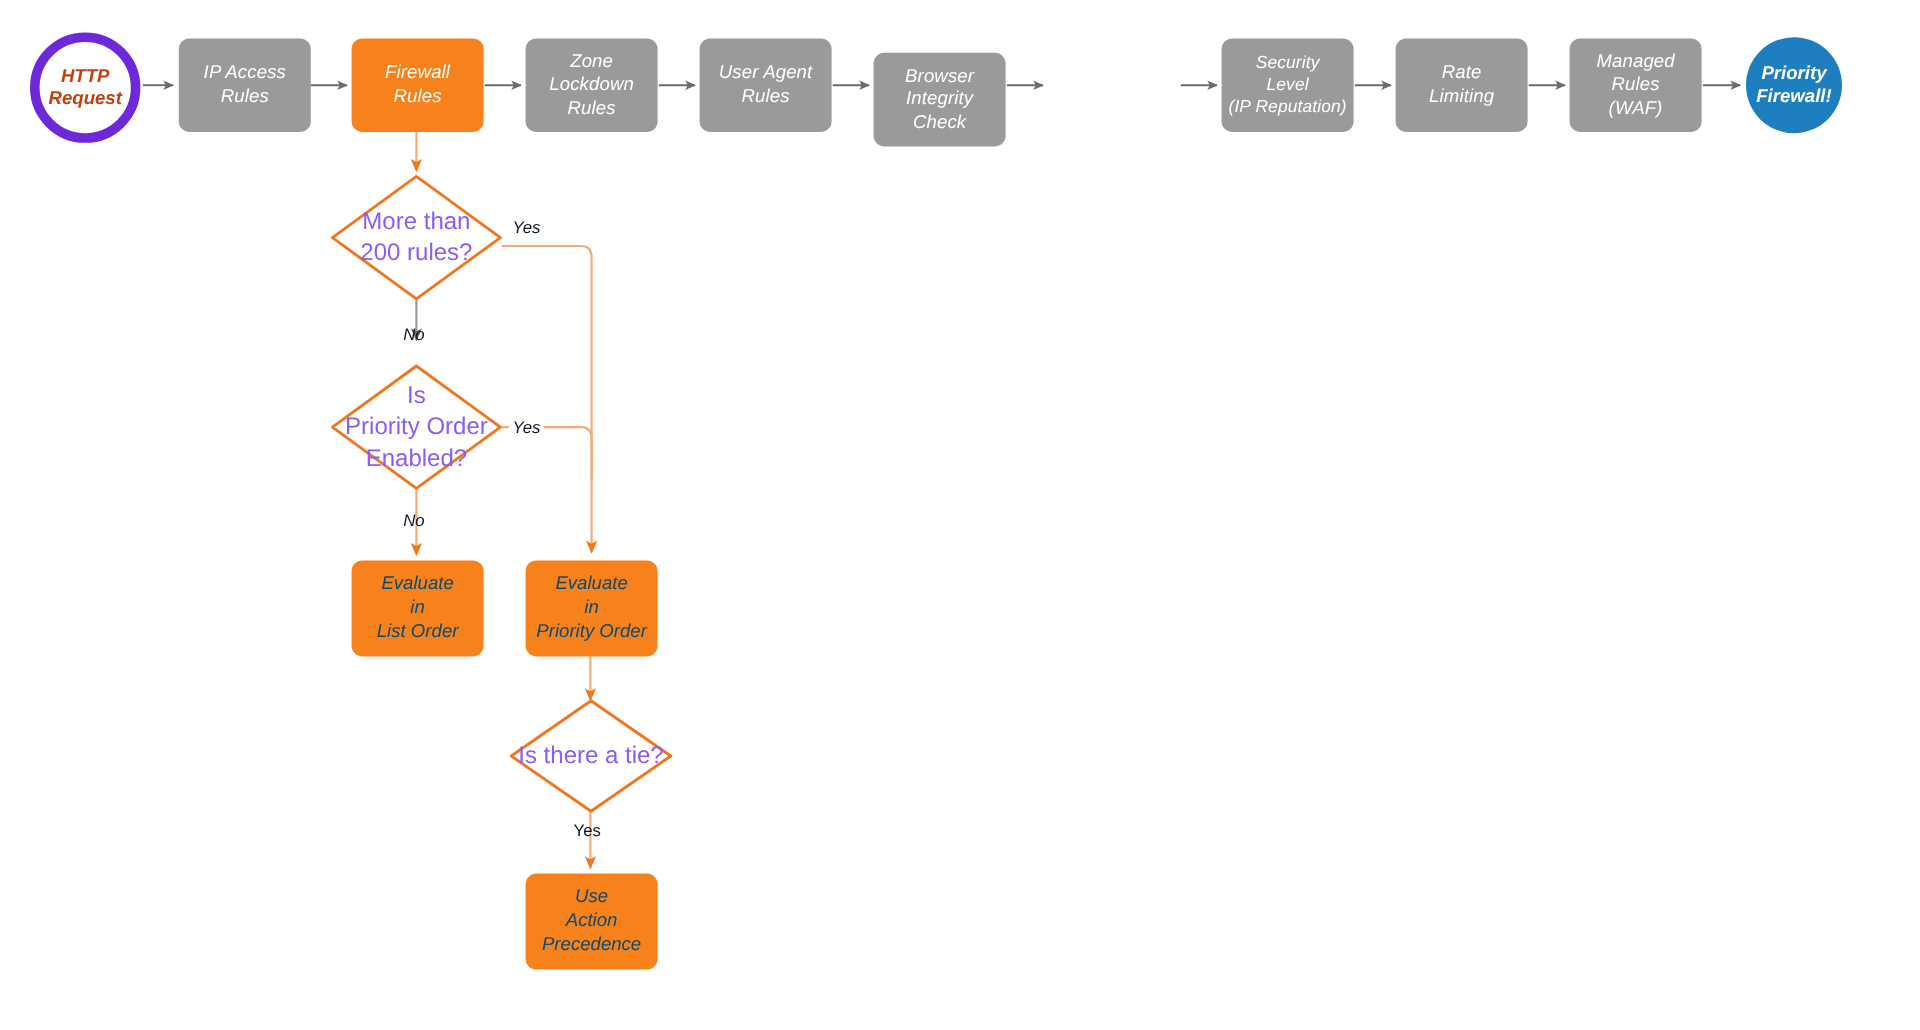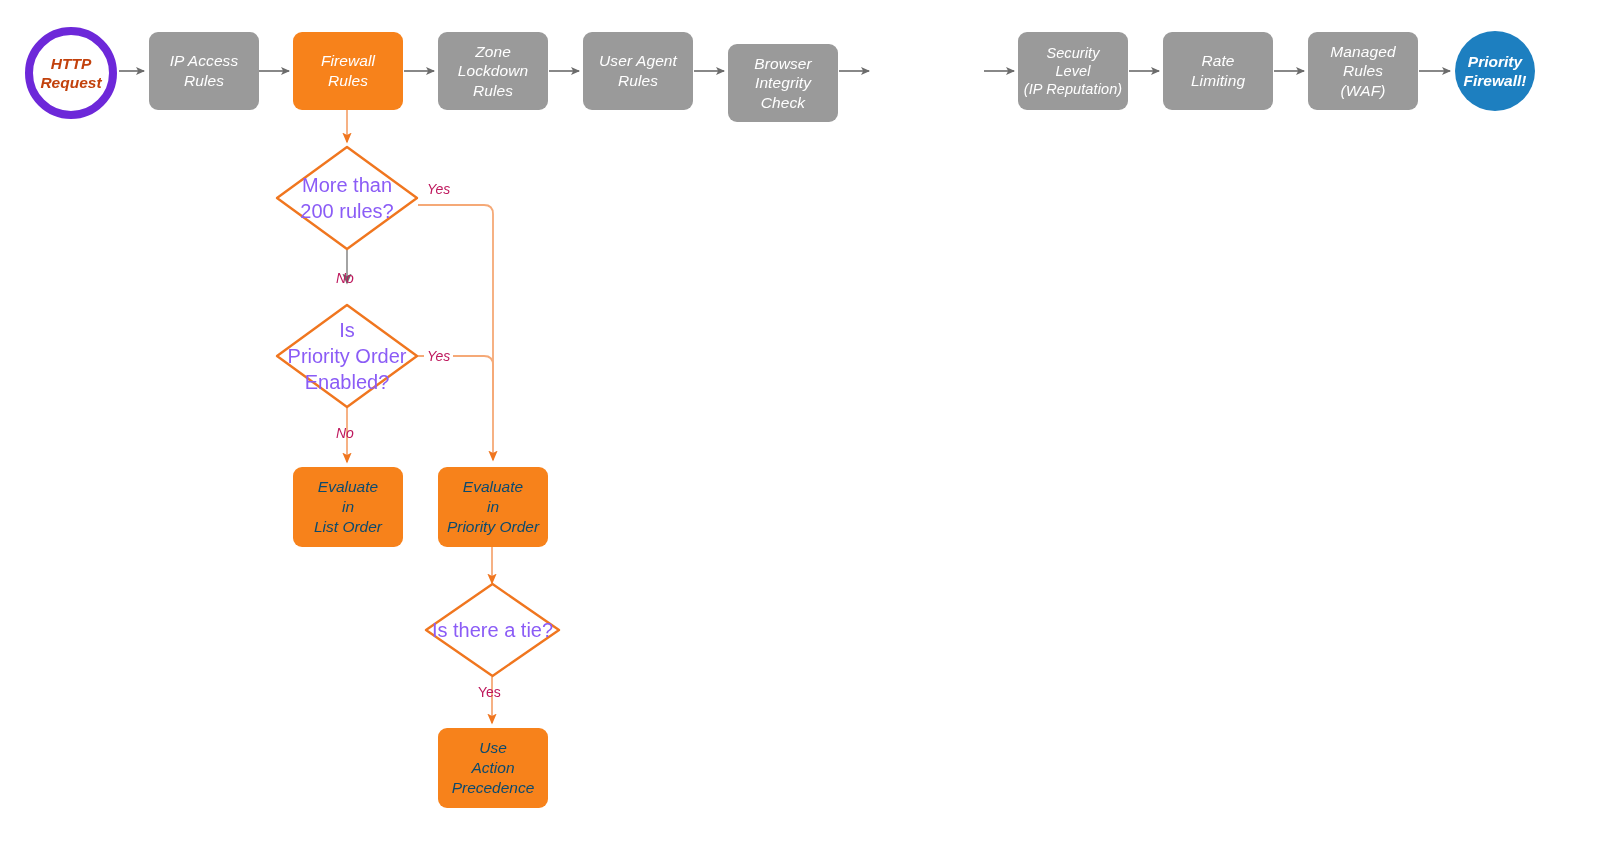--- a/index.html
+++ b/index.html
@@ -104,7 +104,7 @@
     position: absolute;
     font-size: 14px;
     font-style: italic;
-    color: #be185d;
+    color: #0f172a;
     white-space: nowrap;
   }
   .elabel.upright {

